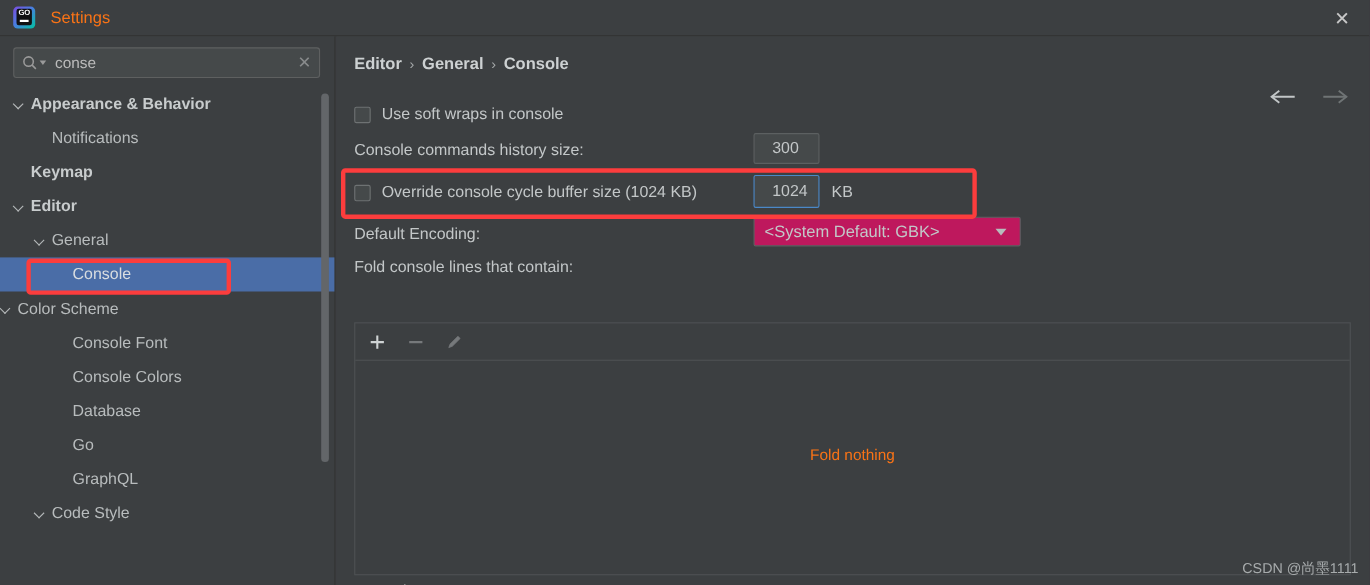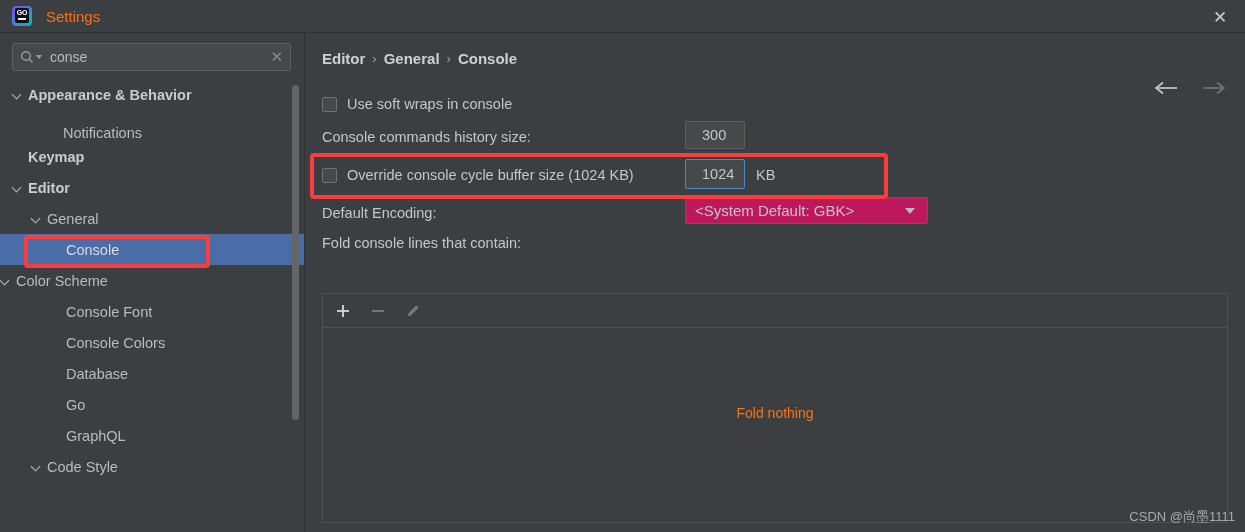--- a/index.html
+++ b/index.html
@@ -207,7 +207,7 @@
           <span class="chev"></span>
           <span>Appearance &amp; Behavior</span>
         </div>
-        <div class="tree-row" style="padding-left: 47px; align-items: flex-end;">
+        <div class="tree-row" style="padding-left: 31px;">
           <span class="chev blank"></span>
           <span>Notifications</span>
         </div>

